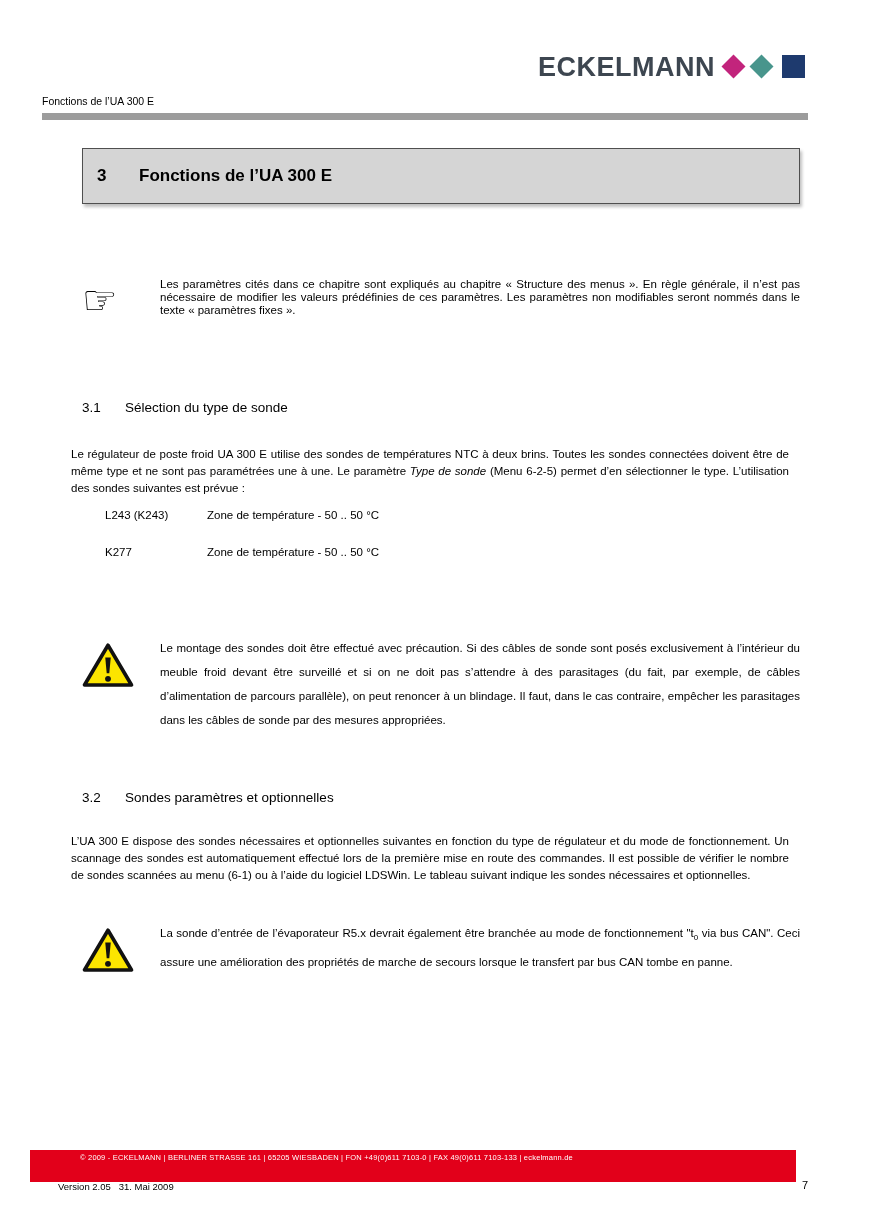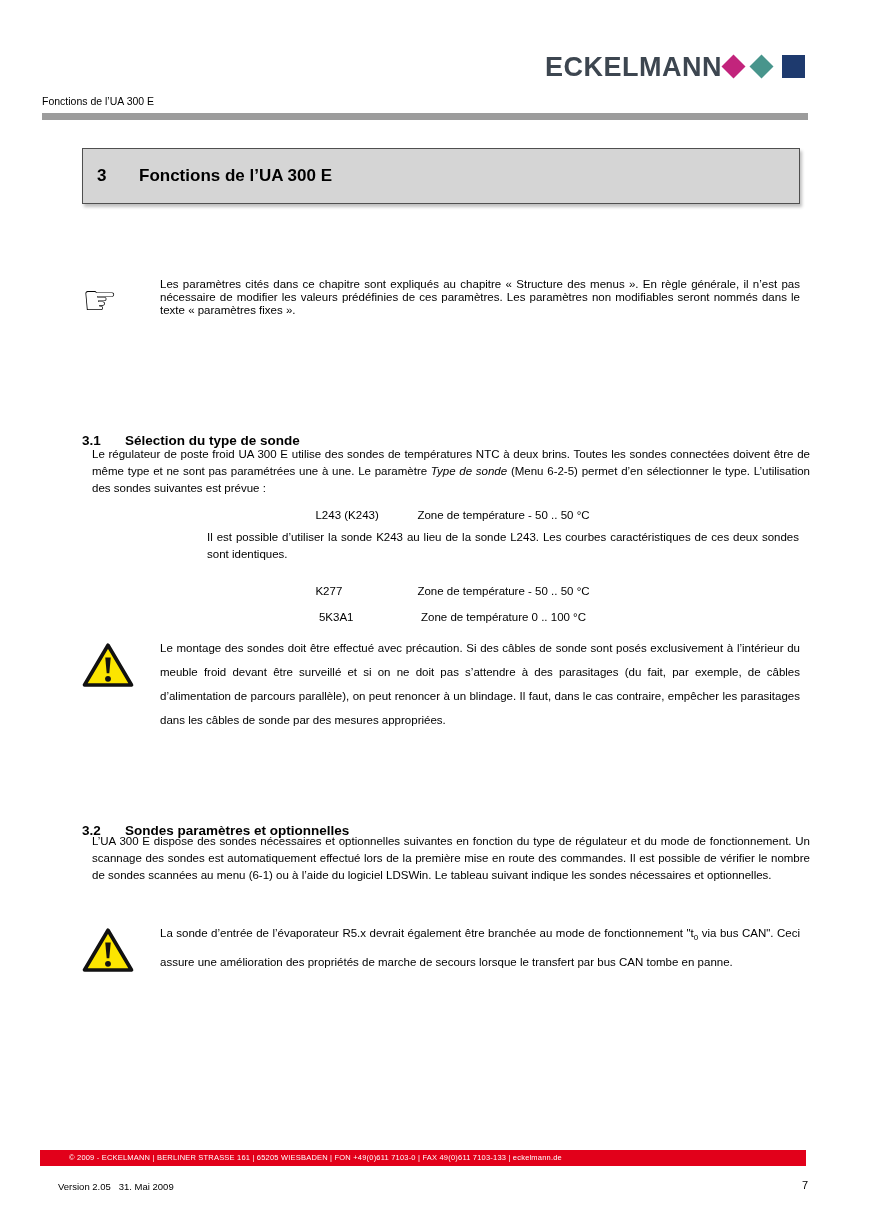--- a/index.html
+++ b/index.html
@@ -11,7 +11,7 @@
   .just { text-align:justify; }
 
   
-  .logo { top:50px; right:62px; height:34px; display:flex; align-items:center; justify-content:flex-end; }
+  .logo { top:50px; right:62px; height:34px; display:flex; align-items:center; justify-content:flex-end; gap:7px; }
   .logo-text { font-size:27px; font-weight:bold; letter-spacing:0.5px; color:#3d4650; line-height:1; }
   .logo-marks { position:relative; width:86px; height:28px; display:inline-block; }
   .mark { position:absolute; display:block; }

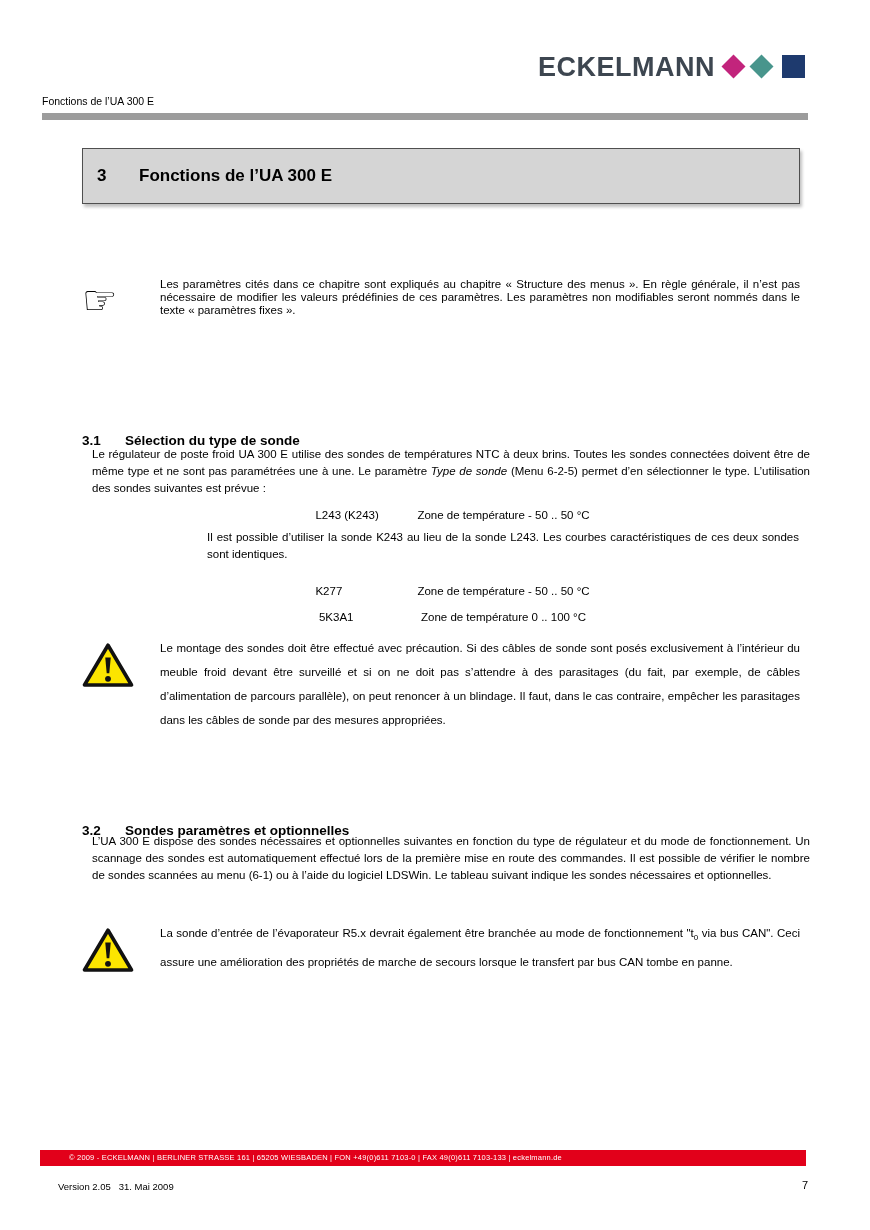--- a/index.html
+++ b/index.html
@@ -37,7 +37,7 @@
   .note-text { width:640px; font-size:11.5px; line-height:13px; }
 
   
-  .sec-heading { left:82px; font-size:13.5px; font-weight:bold;margin-top:33px; }
+  .sec-heading { left:82px; font-size:13.5px; font-weight:normal; }
   .sec-num { display:inline-block; width:43px; }
 
   

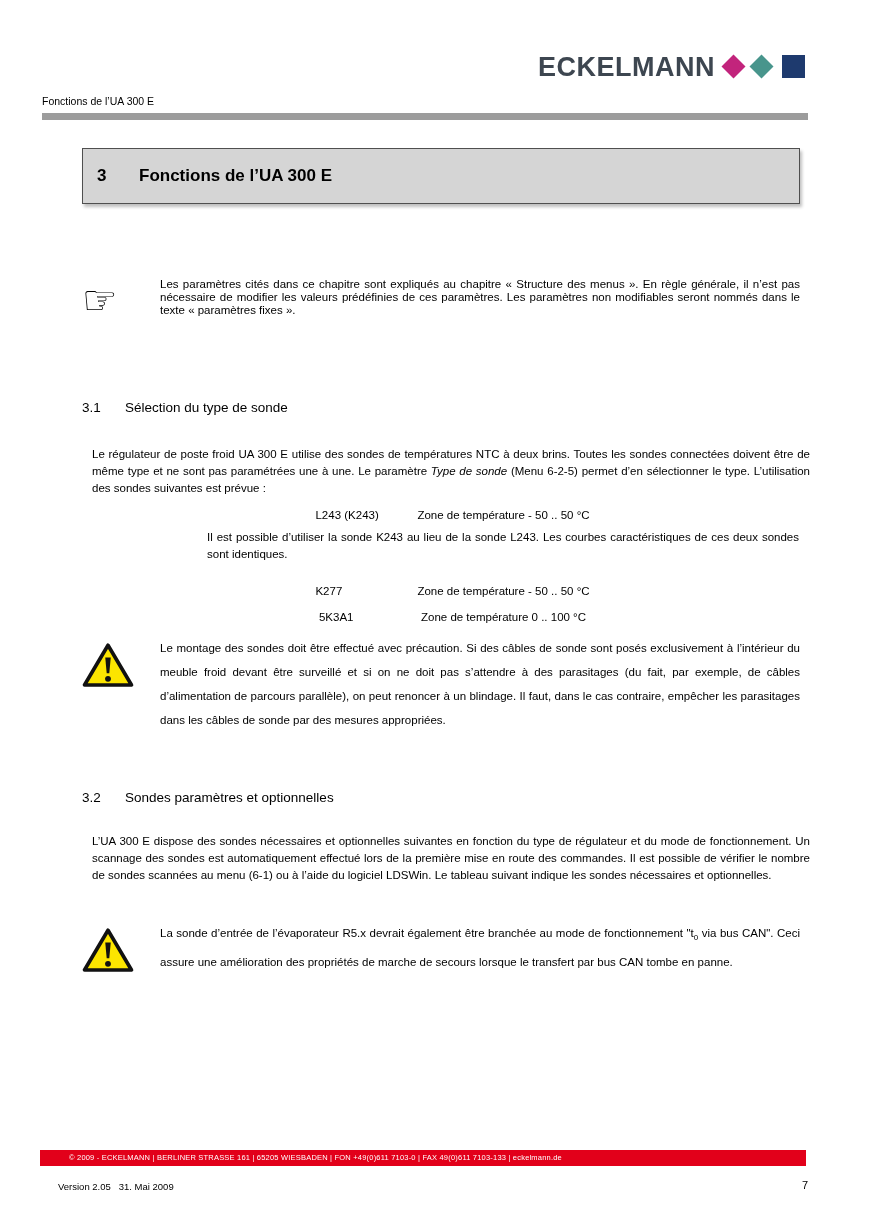--- a/index.html
+++ b/index.html
@@ -41,7 +41,7 @@
   .sec-num { display:inline-block; width:43px; }
 
   
-  .body-par { left:92px; width:718px; font-size:11.5px; line-height:17px; }
+  .body-par { left:71px; width:718px; font-size:11.5px; line-height:17px; }
 
   
   .def-list { left:105px; top:507px; width:695px; font-size:11.5px; }

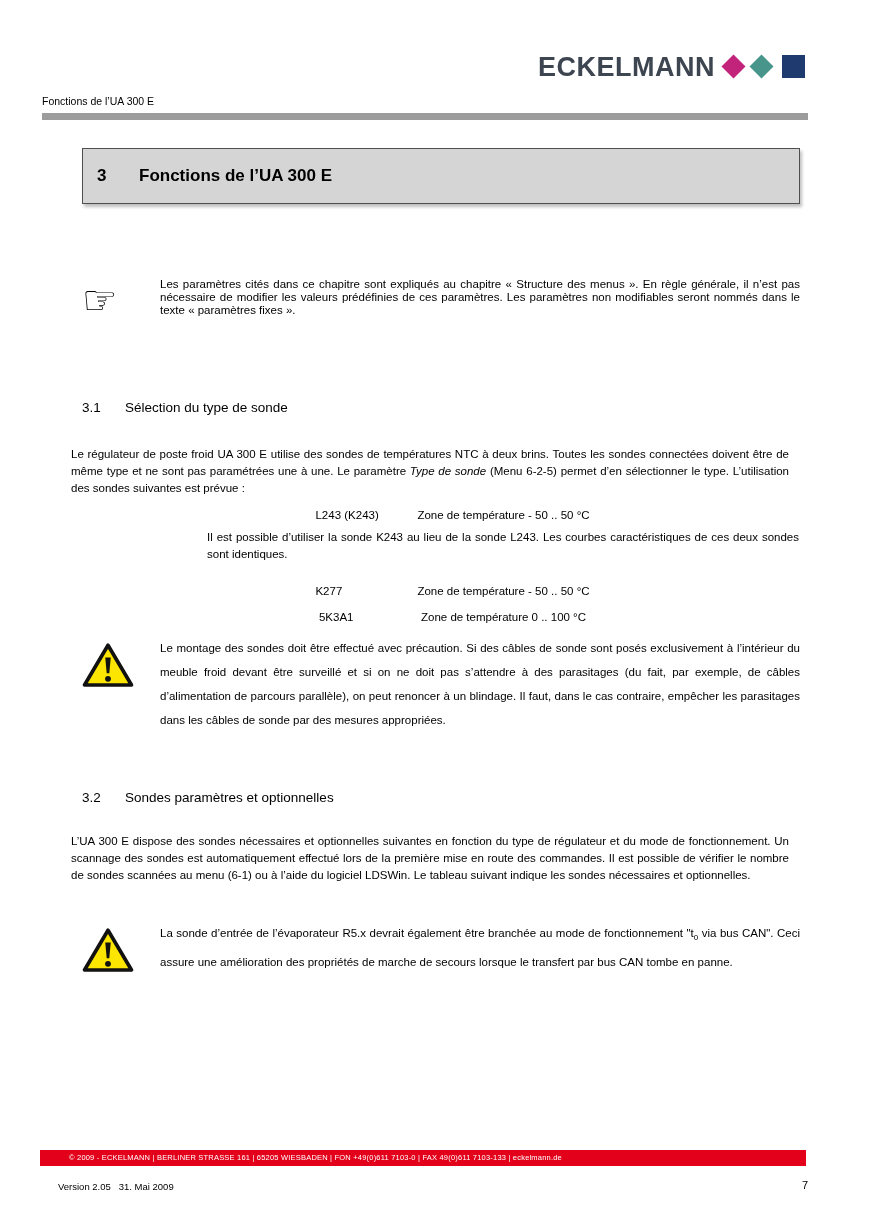--- a/index.html
+++ b/index.html
@@ -45,7 +45,7 @@
 
   
   .def-list { left:105px; top:507px; width:695px; font-size:11.5px; }
-  .def-row { display:flex; line-height:16px;justify-content:center; }
+  .def-row { display:flex; line-height:16px; }
   .term { display:inline-block; width:102px; flex:0 0 102px; }
   .def-note { margin-left:102px; margin-top:6px; width:592px; line-height:16.5px; }
   .row-k277 { margin-top:21px; }

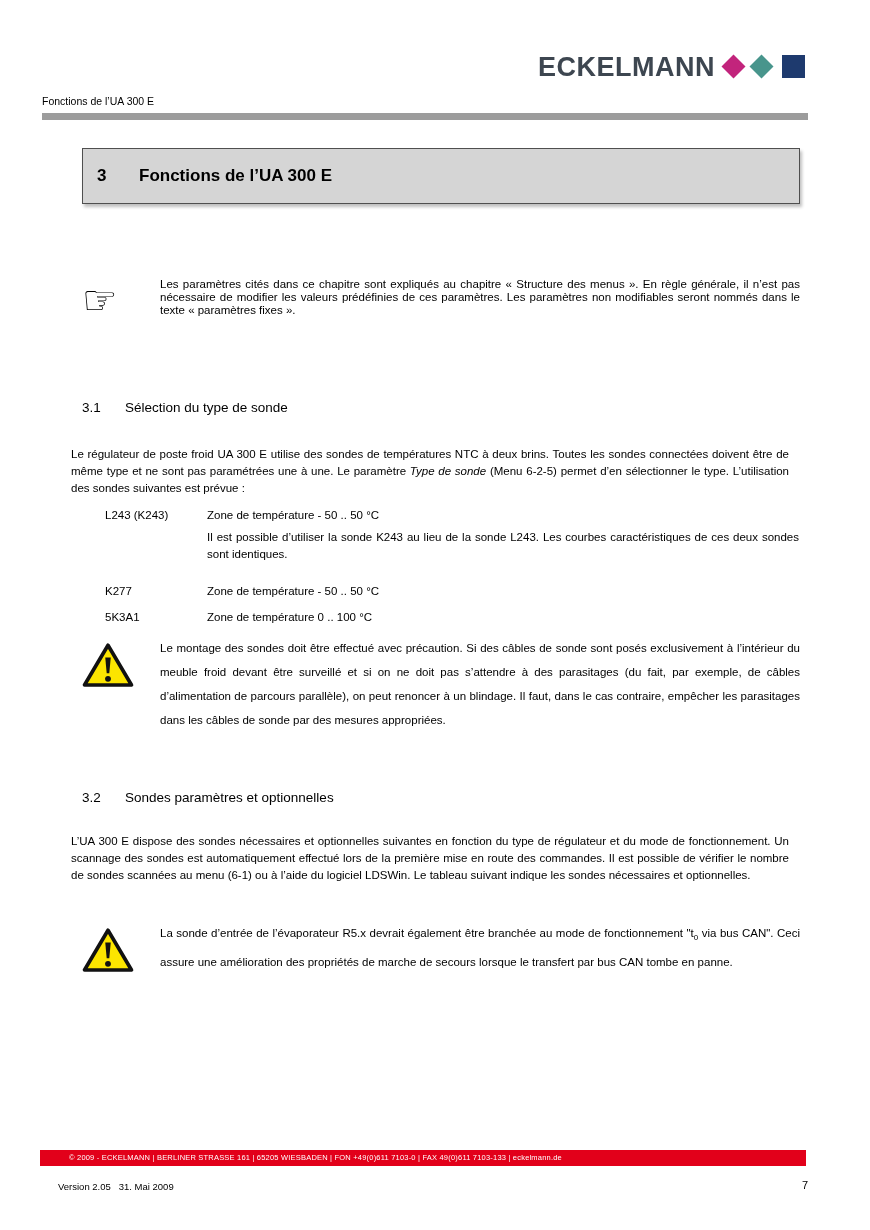--- a/index.html
+++ b/index.html
@@ -103,7 +103,6 @@
       <span class="term">L243 (K243)</span>
       <span class="def">Zone de température - 50 .. 50 °C</span>
     </div>
-    <p class="def-note just">Il est possible d’utiliser la sonde K243 au lieu de la sonde L243. Les courbes caractéristiques de ces deux sondes sont identiques.</p>
     <div class="def-row row-k277">
       <span class="term">K277</span>
       <span class="def">Zone de température - 50 .. 50 °C</span>

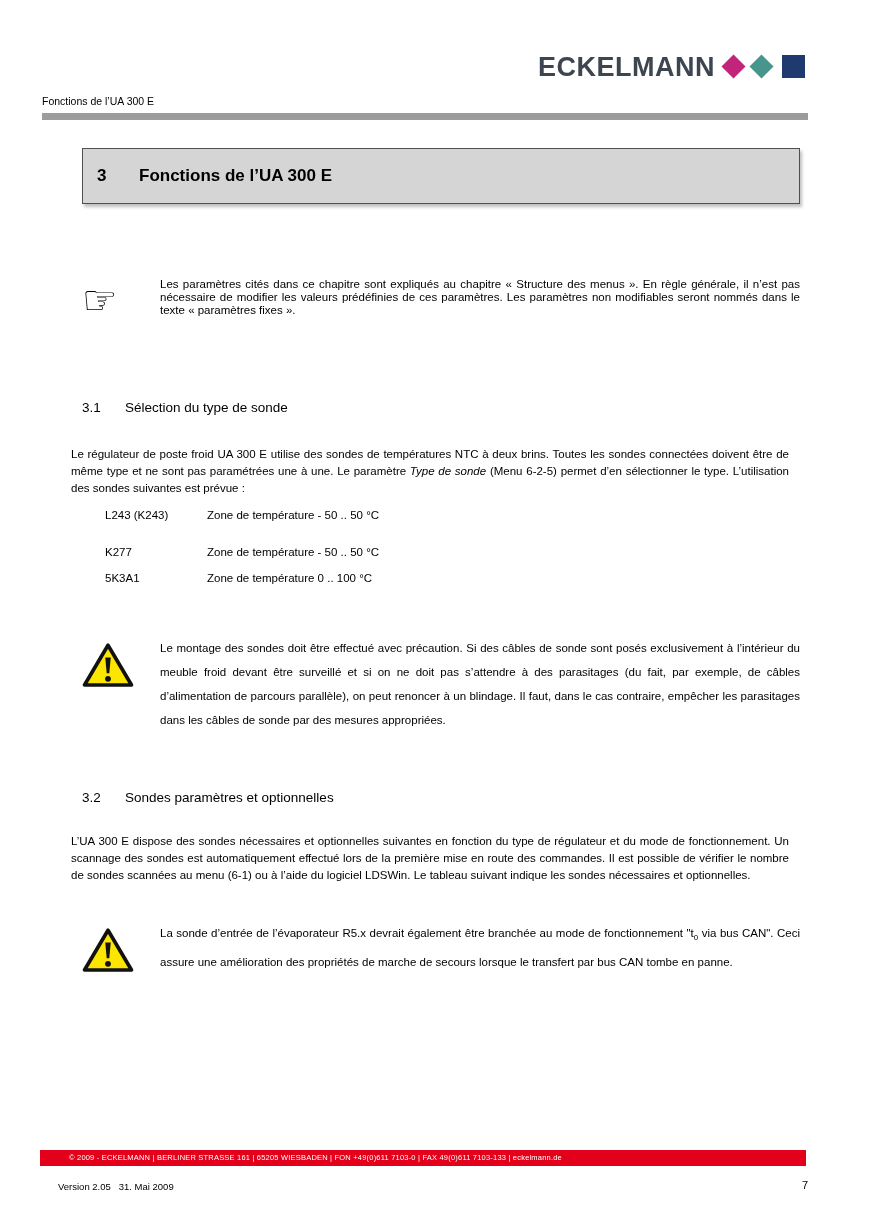--- a/index.html
+++ b/index.html
@@ -107,10 +107,6 @@
       <span class="term">K277</span>
       <span class="def">Zone de température - 50 .. 50 °C</span>
     </div>
-    <div class="def-row row-5k3a1">
-      <span class="term">5K3A1</span>
-      <span class="def">Zone de température 0 .. 100 °C</span>
-    </div>
   </div>
 
   <div class="warn-row abs" style="top:636px">

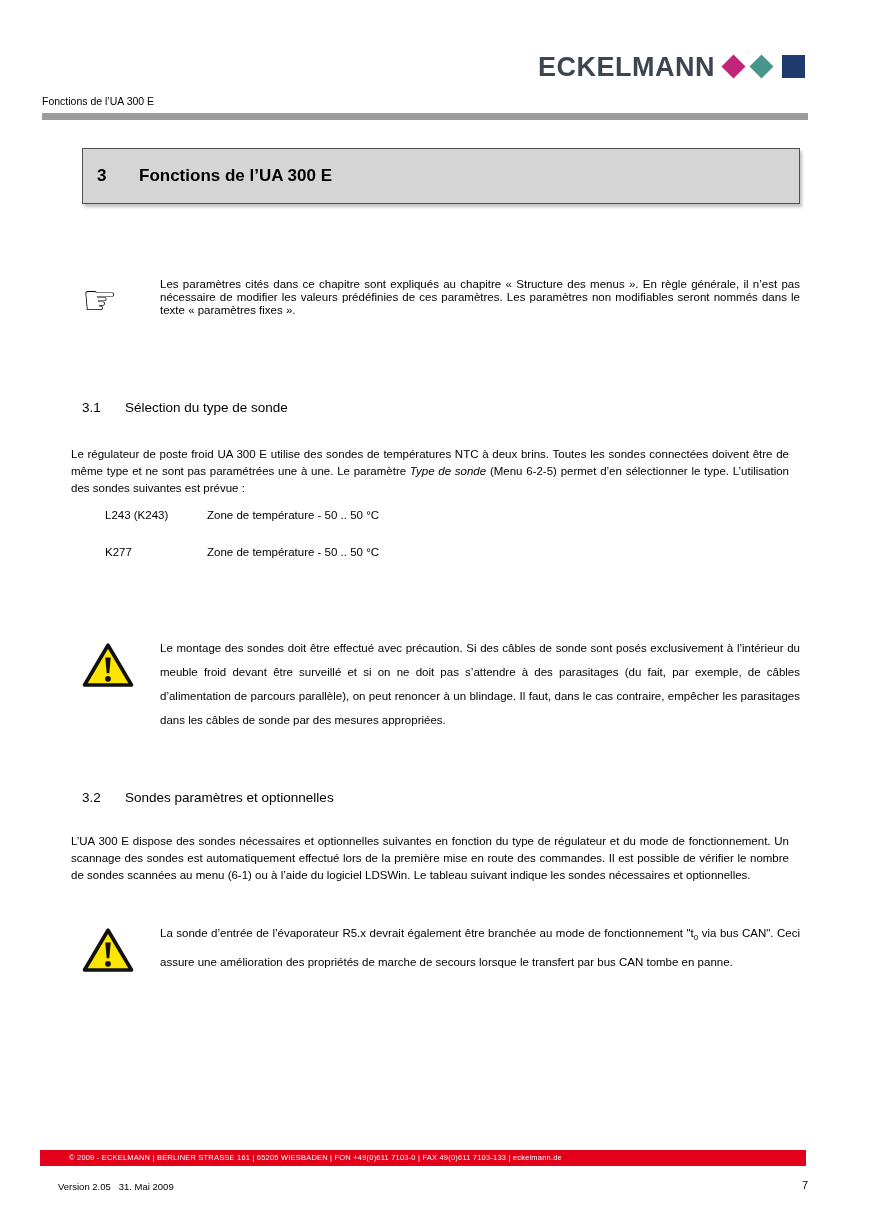--- a/index.html
+++ b/index.html
@@ -58,8 +58,8 @@
   sub { font-size:8px; }
 
   
-  .footer-bar { left:40px; top:1150px; width:766px; height:16px; background:#e2001a; color:#ffffff;
-                font-size:7.5px; line-height:16px; padding-left:29px; letter-spacing:0.2px; }
+  .footer-bar { left:30px; top:1150px; width:766px; height:32px; background:#e2001a; color:#ffffff;
+                font-size:7.5px; line-height:16px; padding-left:50px; letter-spacing:0.2px; }
   .footer-version { left:58px; top:1181px; font-size:9.5px; white-space:pre; }
   .footer-page { left:760px; top:1179px; width:48px; font-size:11px; text-align:right; }
 </style>

